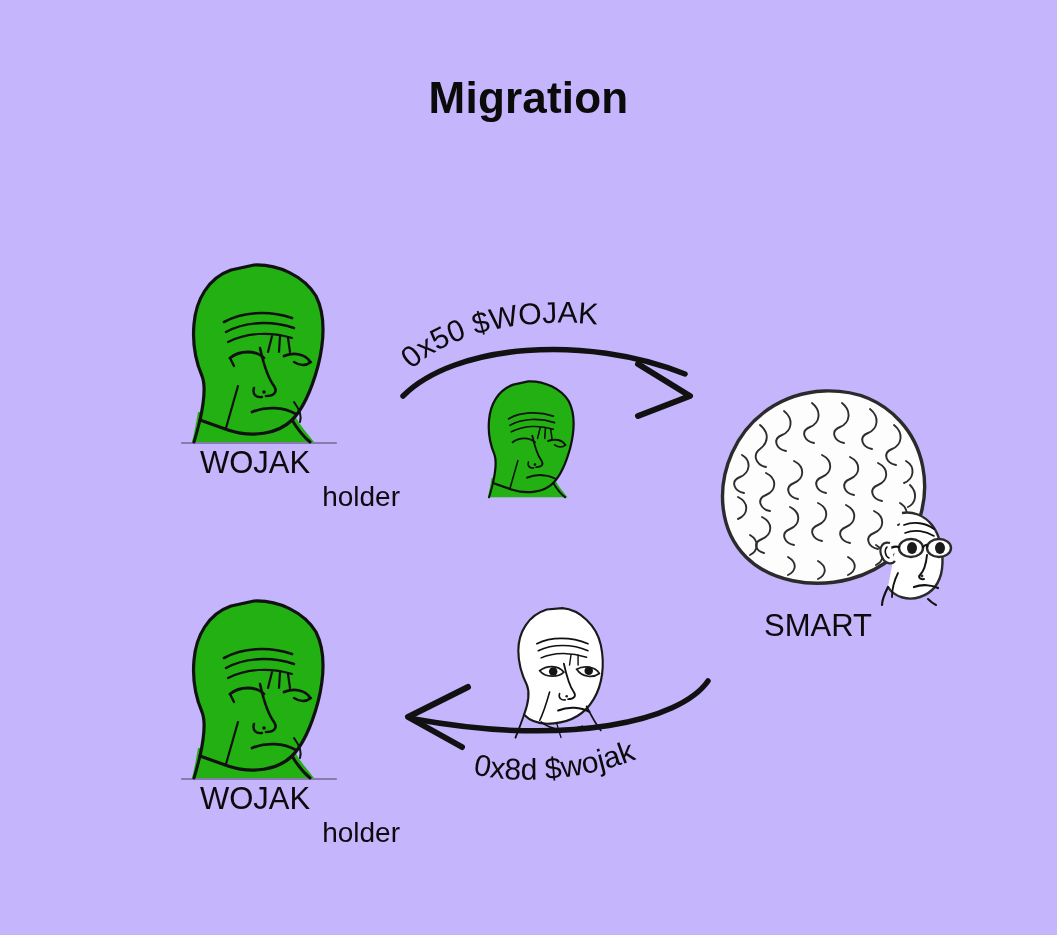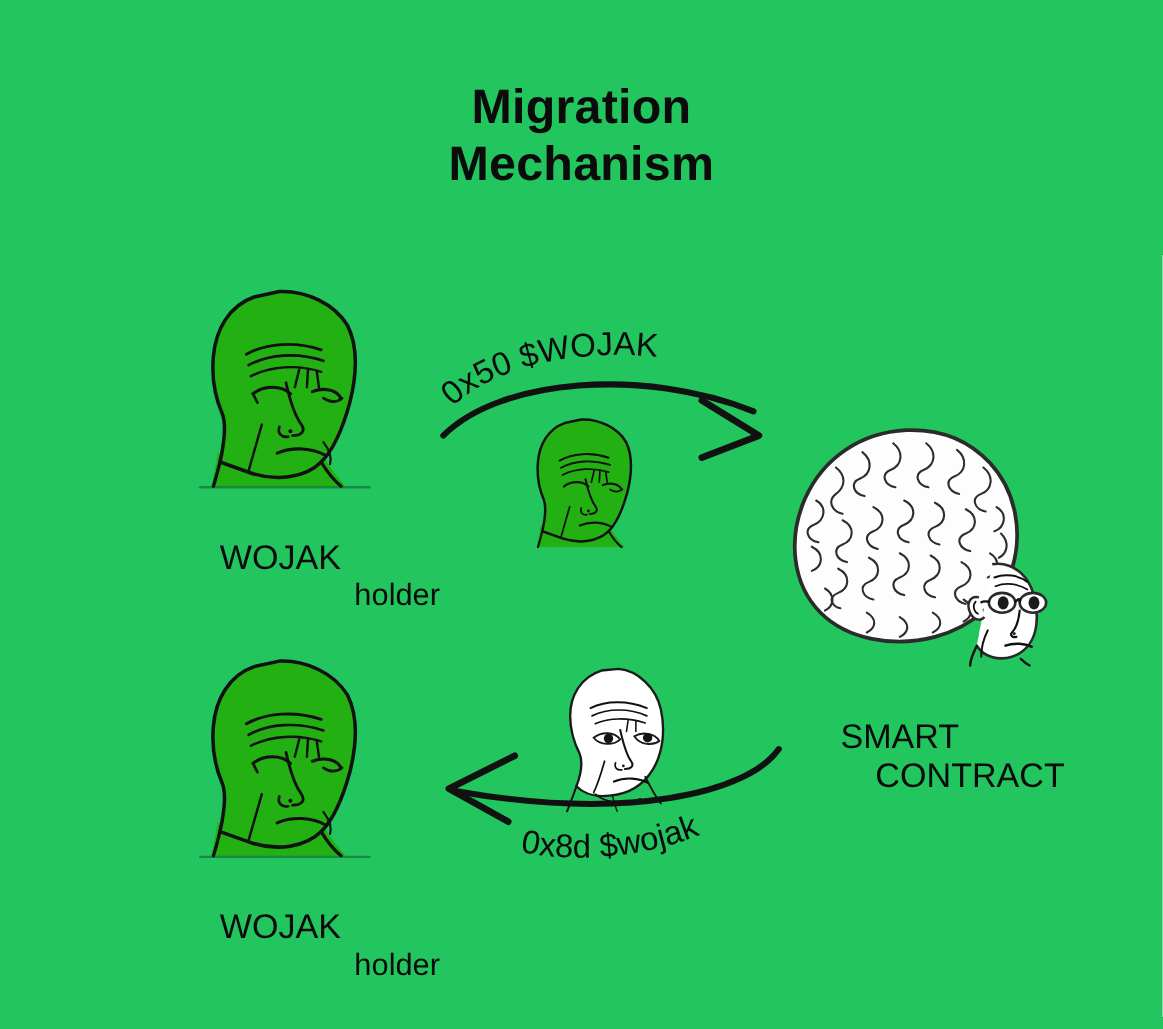--- a/index.html
+++ b/index.html
@@ -14,7 +14,7 @@
     position: relative;
     width: 1057px;
     height: 935px;
-    background: #22c55e;
+    background: #c4b5fd;
     overflow: hidden;
   }
   #title {

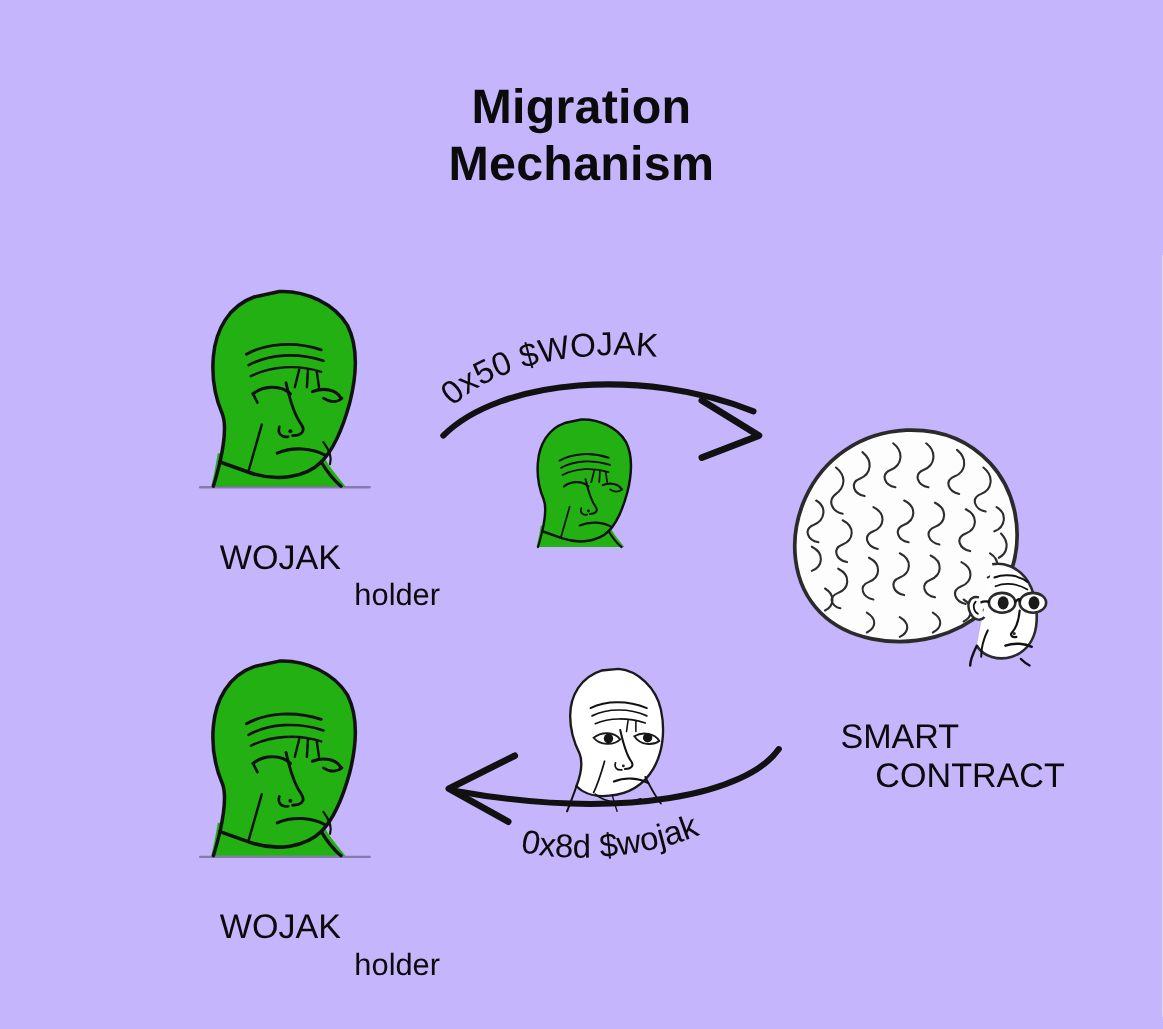--- a/index.html
+++ b/index.html
@@ -68,7 +68,6 @@
 
   <div id="title">
     <span class="t-line">Migration</span>
-    <span class="t-line">Mechanism</span>
   </div>
 
   <div class="art" style="left:168px; top:262px; width:180px; height:185px;">

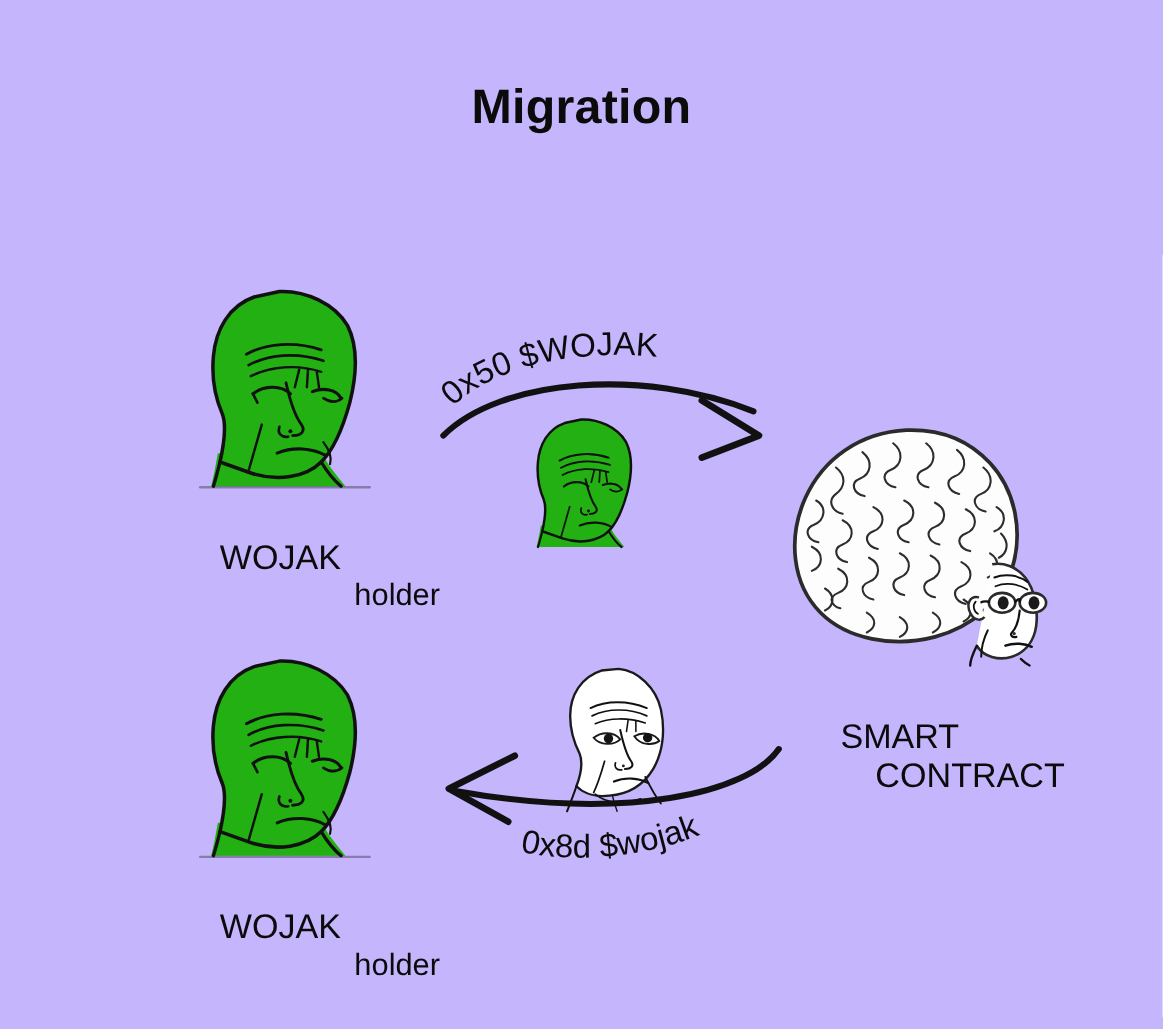--- a/index.html
+++ b/index.html
@@ -37,7 +37,7 @@
     color: #0b0b0b;
     line-height: 1.12;
   }
-  .node-label .l1 { display: block; font-size: 31px; margin-top: 44px; }
+  .node-label .l1 { display: block; font-size: 31px; }
   .node-label .l2 { display: block; font-size: 28px; text-align: right; }
 
   #label-holder-top  { left: 110px; top: 446px; width: 290px; }

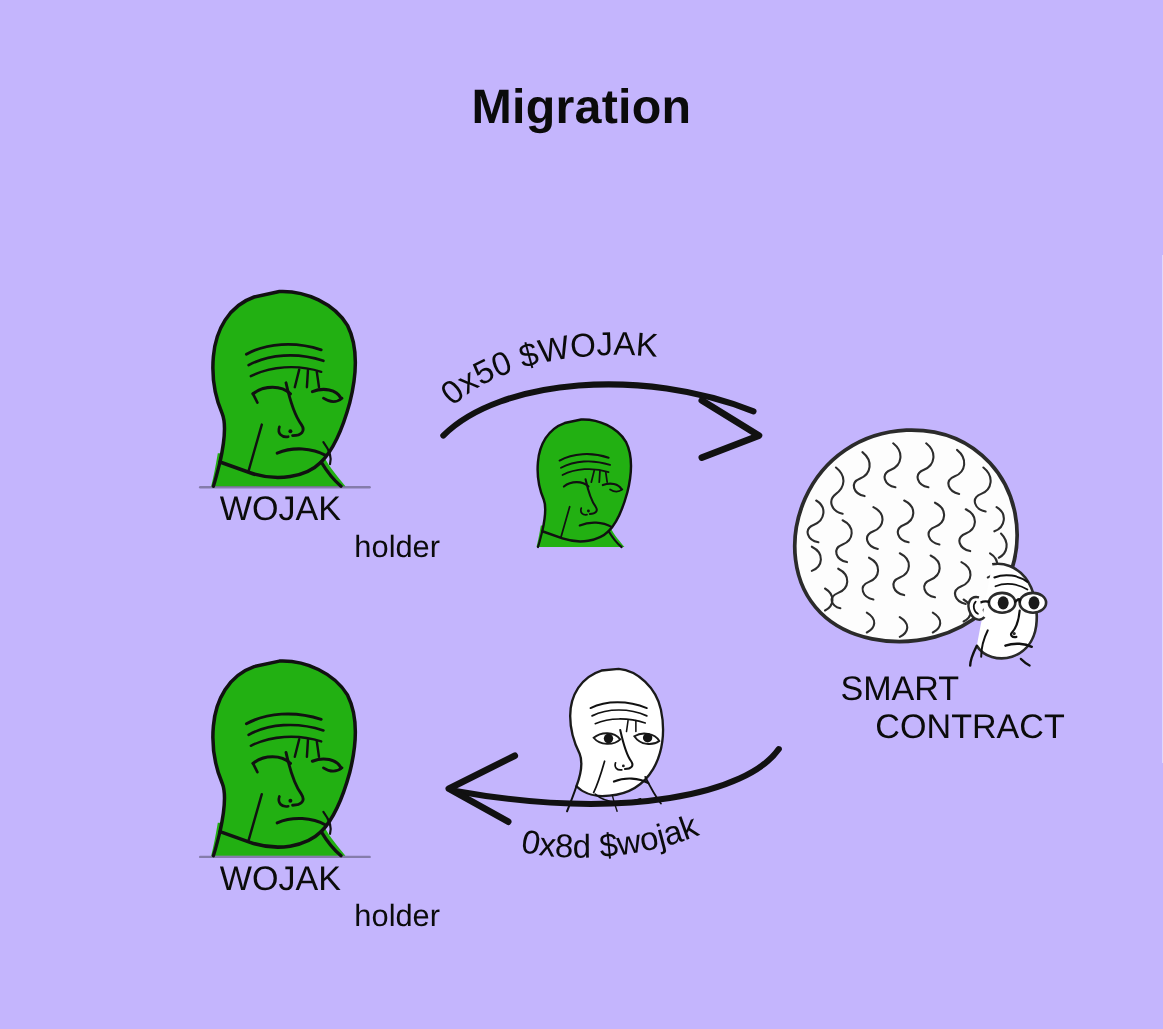--- a/index.html
+++ b/index.html
@@ -215,7 +215,6 @@
 
   <div class="node-label" id="label-contract">
     <span class="l1">SMART</span>
-    <span class="l2">CONTRACT</span>
   </div>
 
   <div class="art" style="left:385px; top:300px; width:345px; height:160px;">

